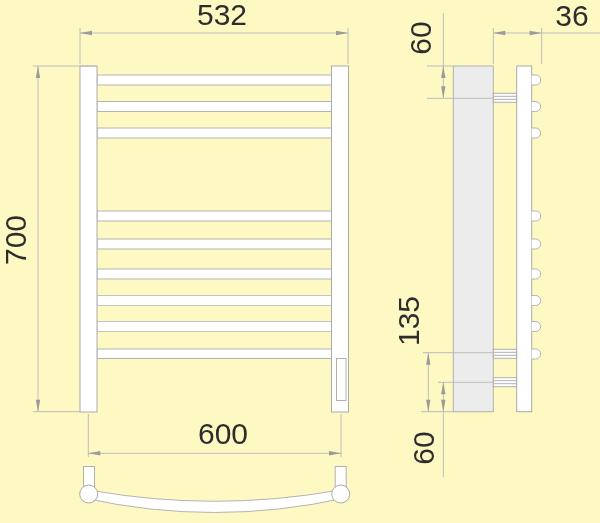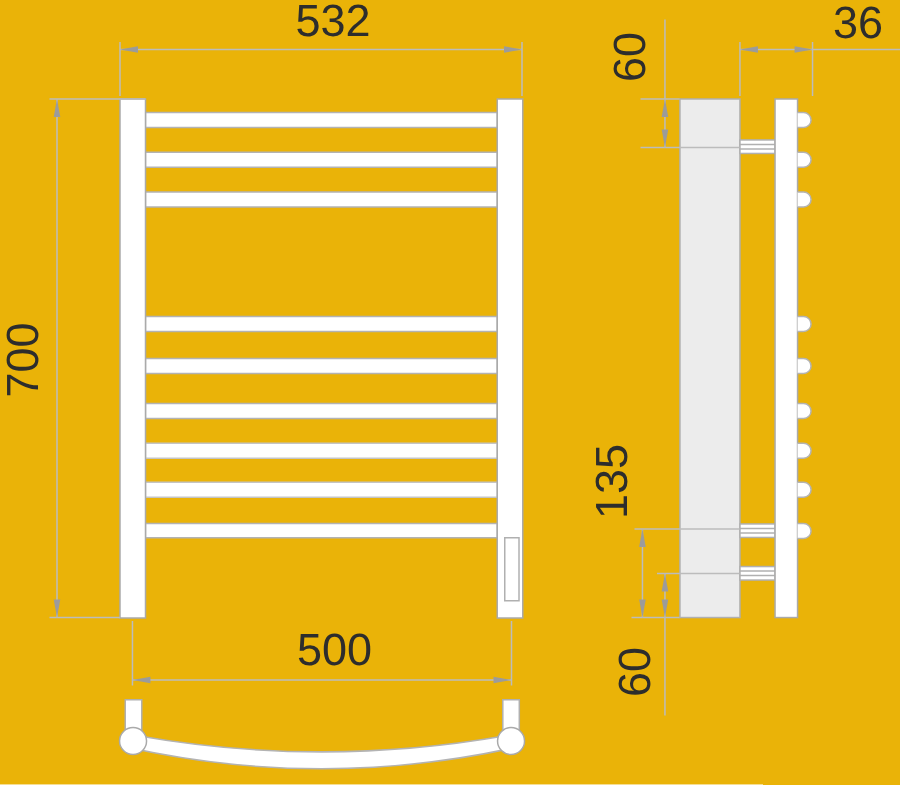--- a/index.html
+++ b/index.html
@@ -6,7 +6,7 @@
   .canvas{
     position:relative;
     width:600px;height:523px;
-    background:#eab308;
+    background:#fef9c3;
     overflow:hidden;
     font-family:"Liberation Sans", sans-serif;
   }

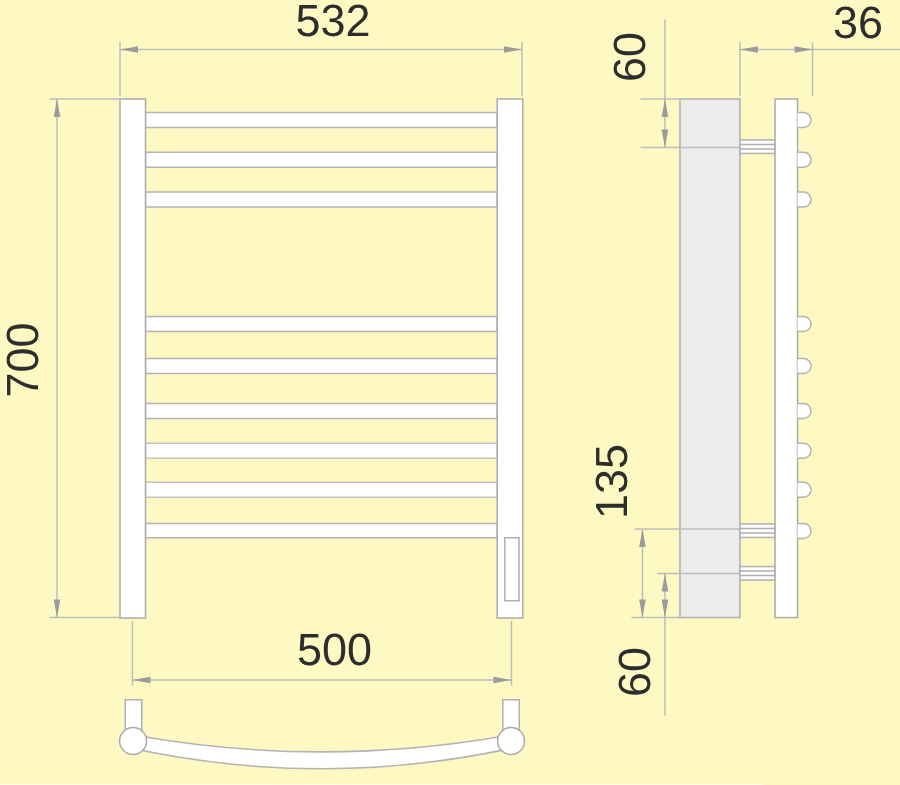--- a/index.html
+++ b/index.html
@@ -160,7 +160,7 @@
 
   <div class="dim-label rot" style="left:424px; top:448px;">60</div>
 
-  <div class="dim-label" style="left:223px; top:434px;">500</div>
+  <div class="dim-label" style="left:223px; top:434px;">600</div>
 
 </div>
 

